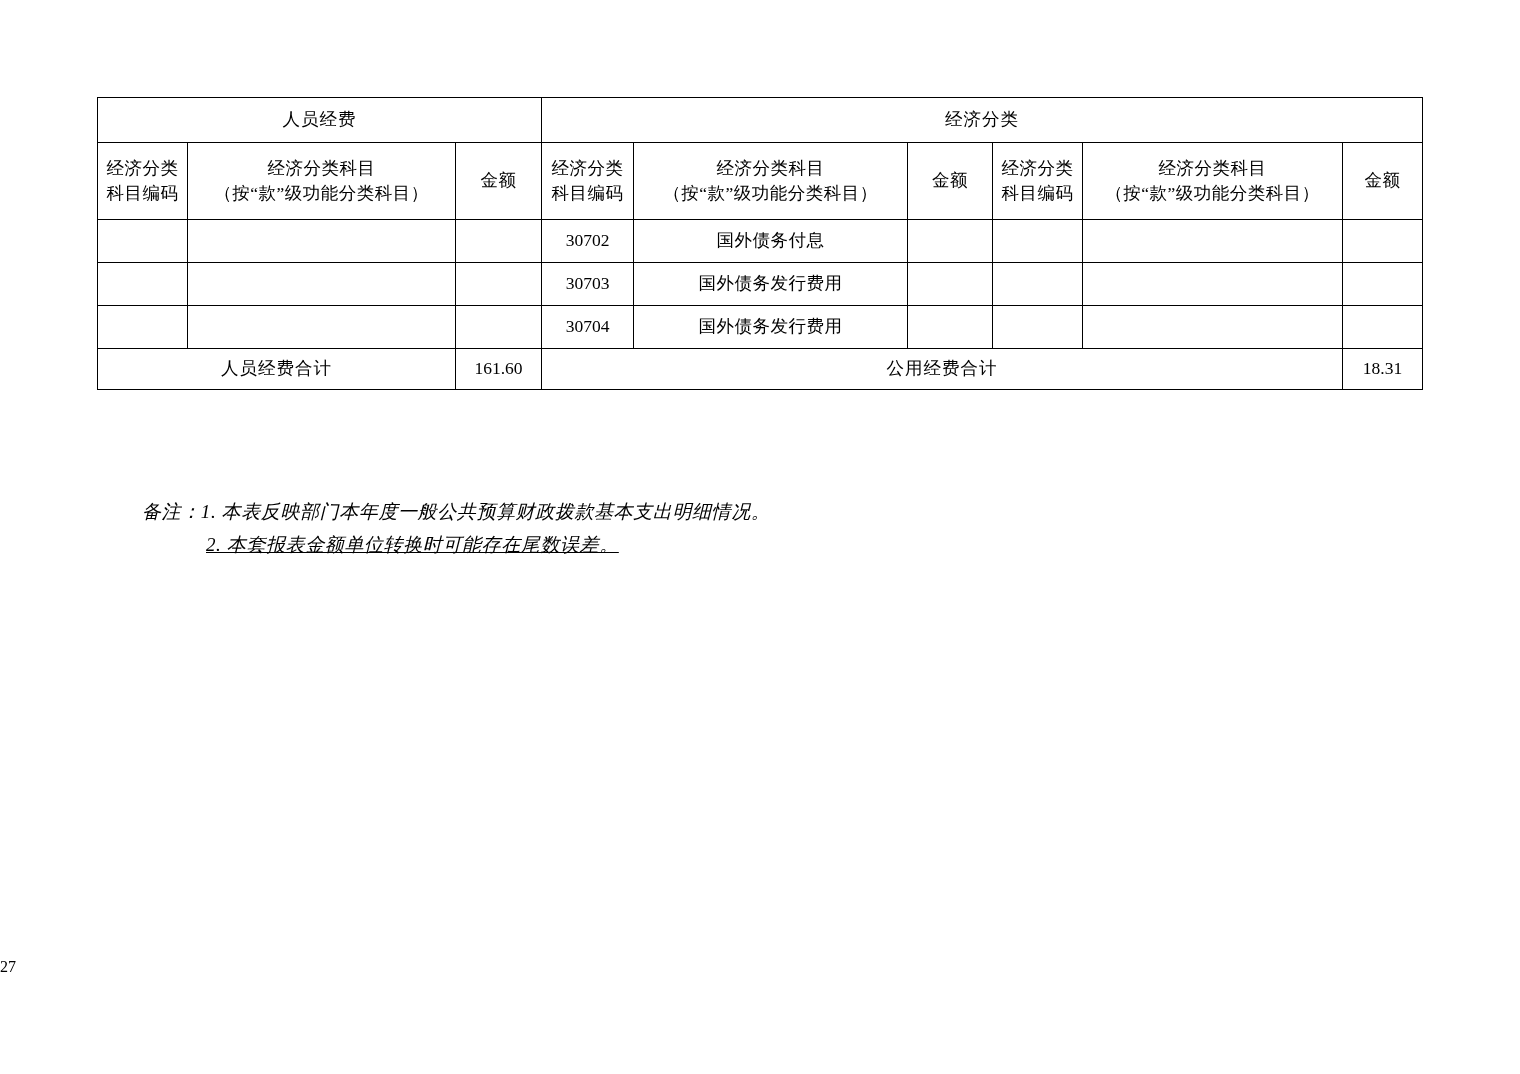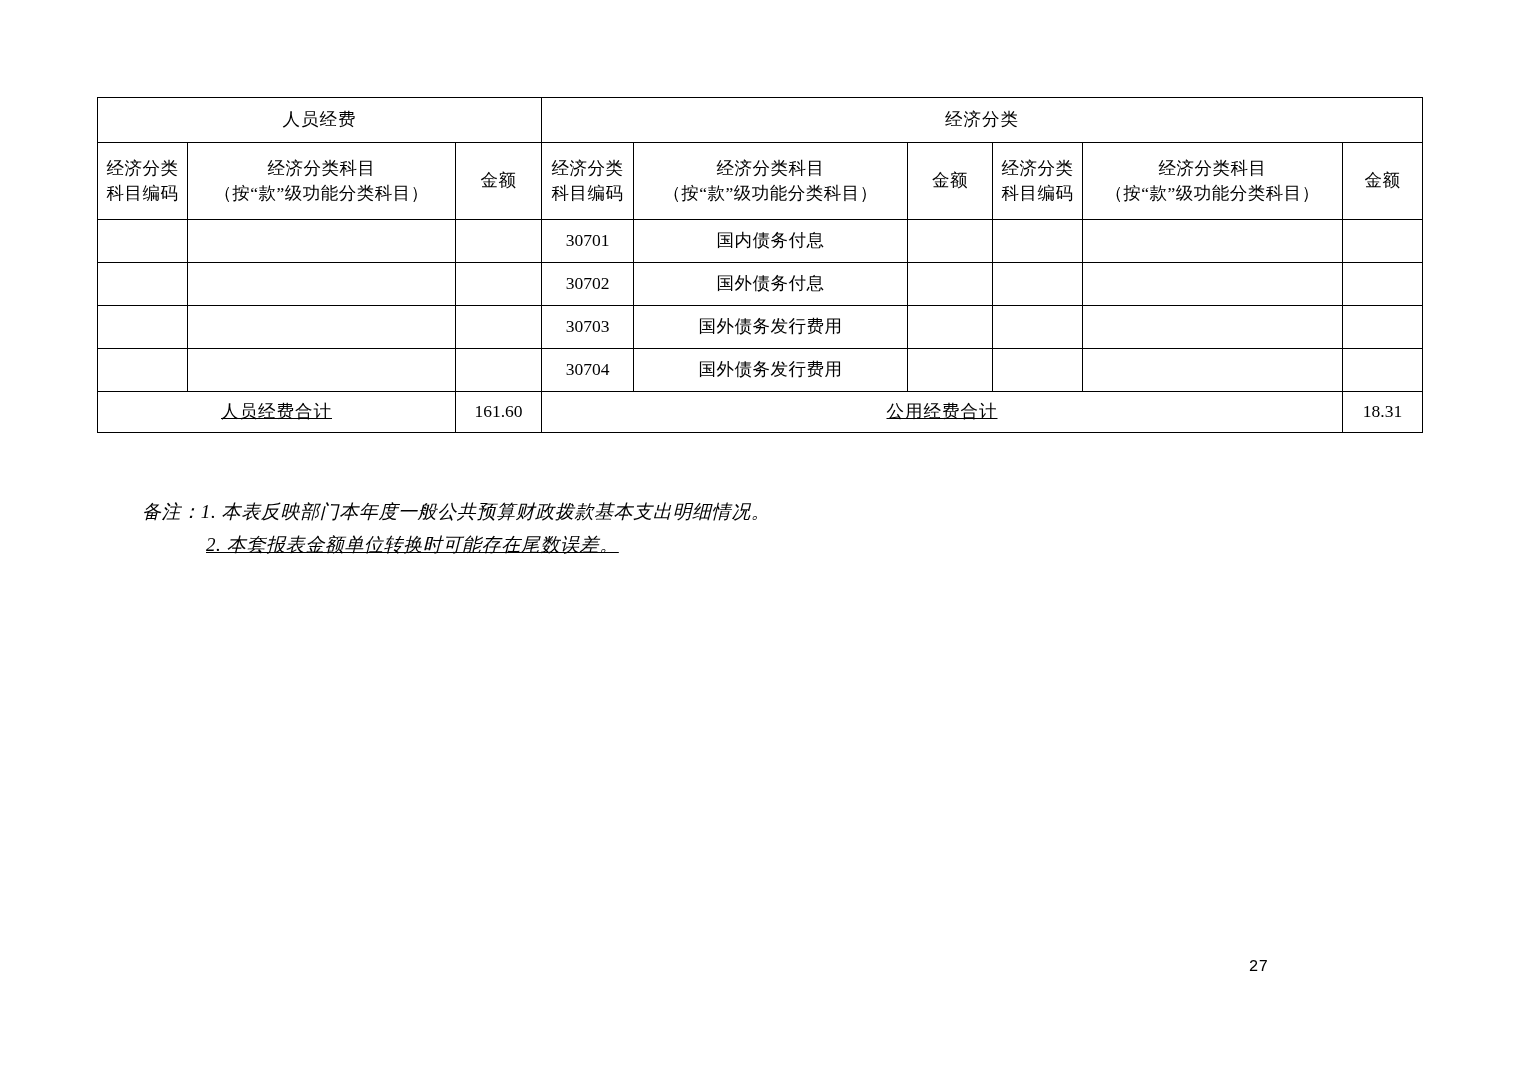--- a/index.html
+++ b/index.html
@@ -166,17 +166,6 @@
         </td>
       </tr>
 
-      <tr class="data-row">
-        <td class="code-cell"></td>
-        <td class="name-cell"></td>
-        <td class="amt-cell"></td>
-        <td class="code-cell">30701</td>
-        <td class="name-cell">国内债务付息</td>
-        <td class="amt-cell"></td>
-        <td class="code-cell"></td>
-        <td class="name-cell"></td>
-        <td class="amt-cell"></td>
-      </tr>
 
       <tr class="data-row">
         <td class="code-cell"></td>

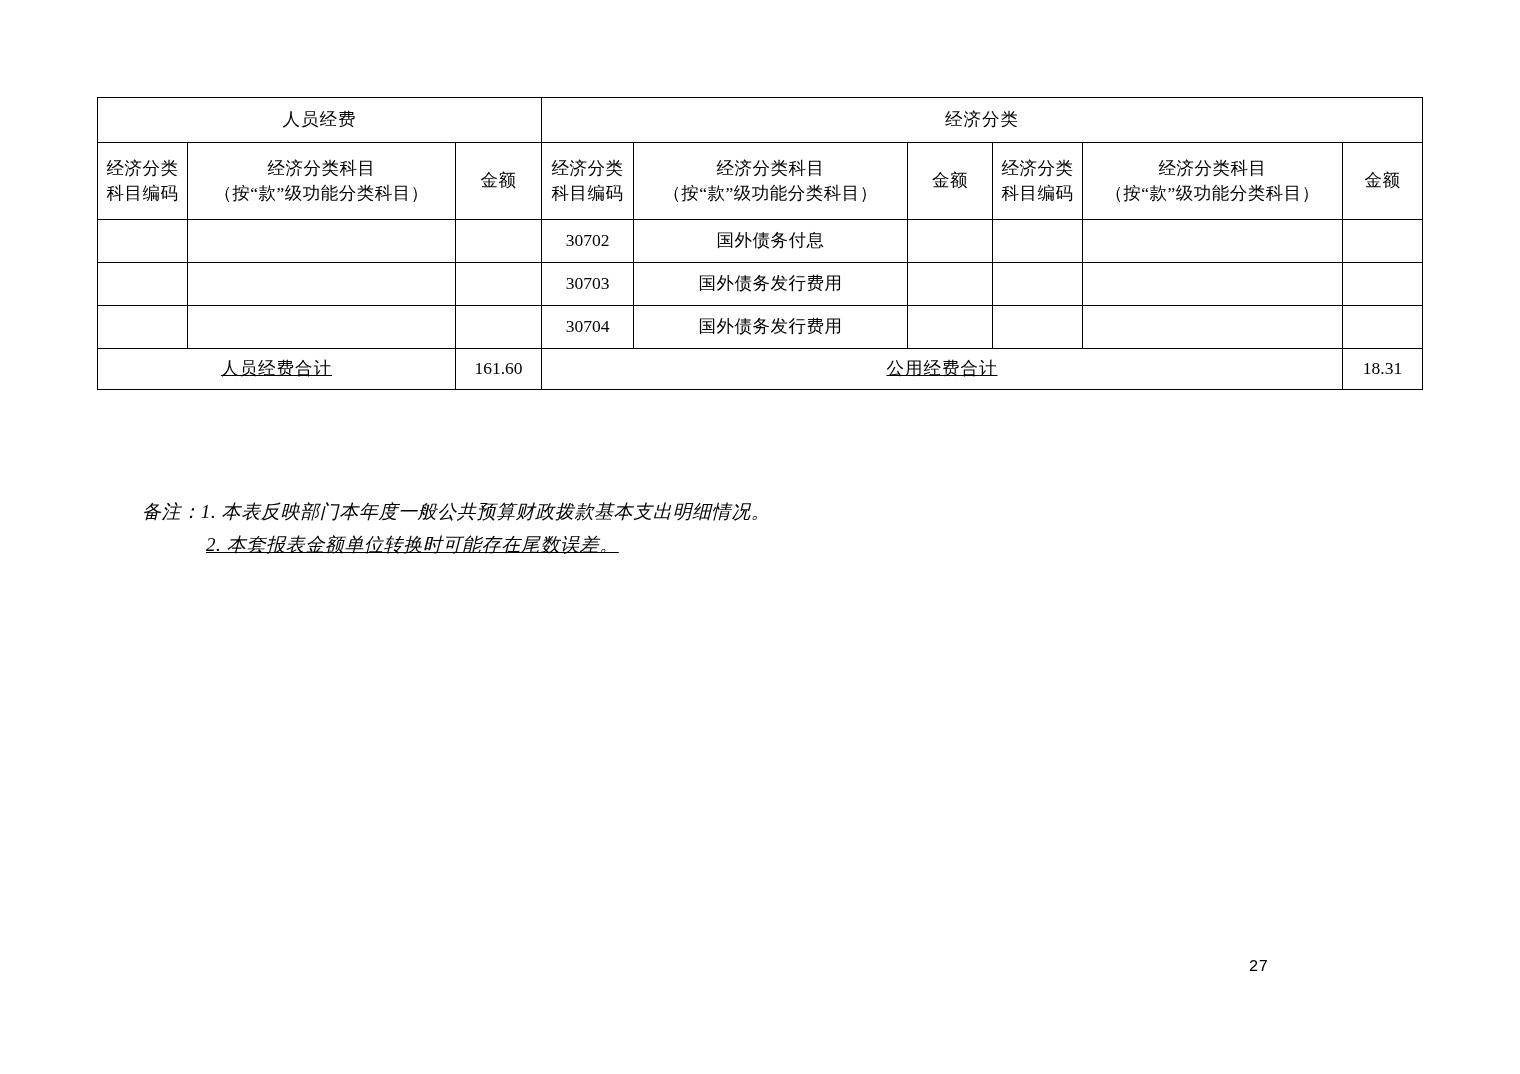--- a/index.html
+++ b/index.html
@@ -81,7 +81,6 @@
   .total-label {
     font-size: 18px;
     letter-spacing: 1px;
-    text-decoration: underline;
   }
   .notes {
     position: absolute;

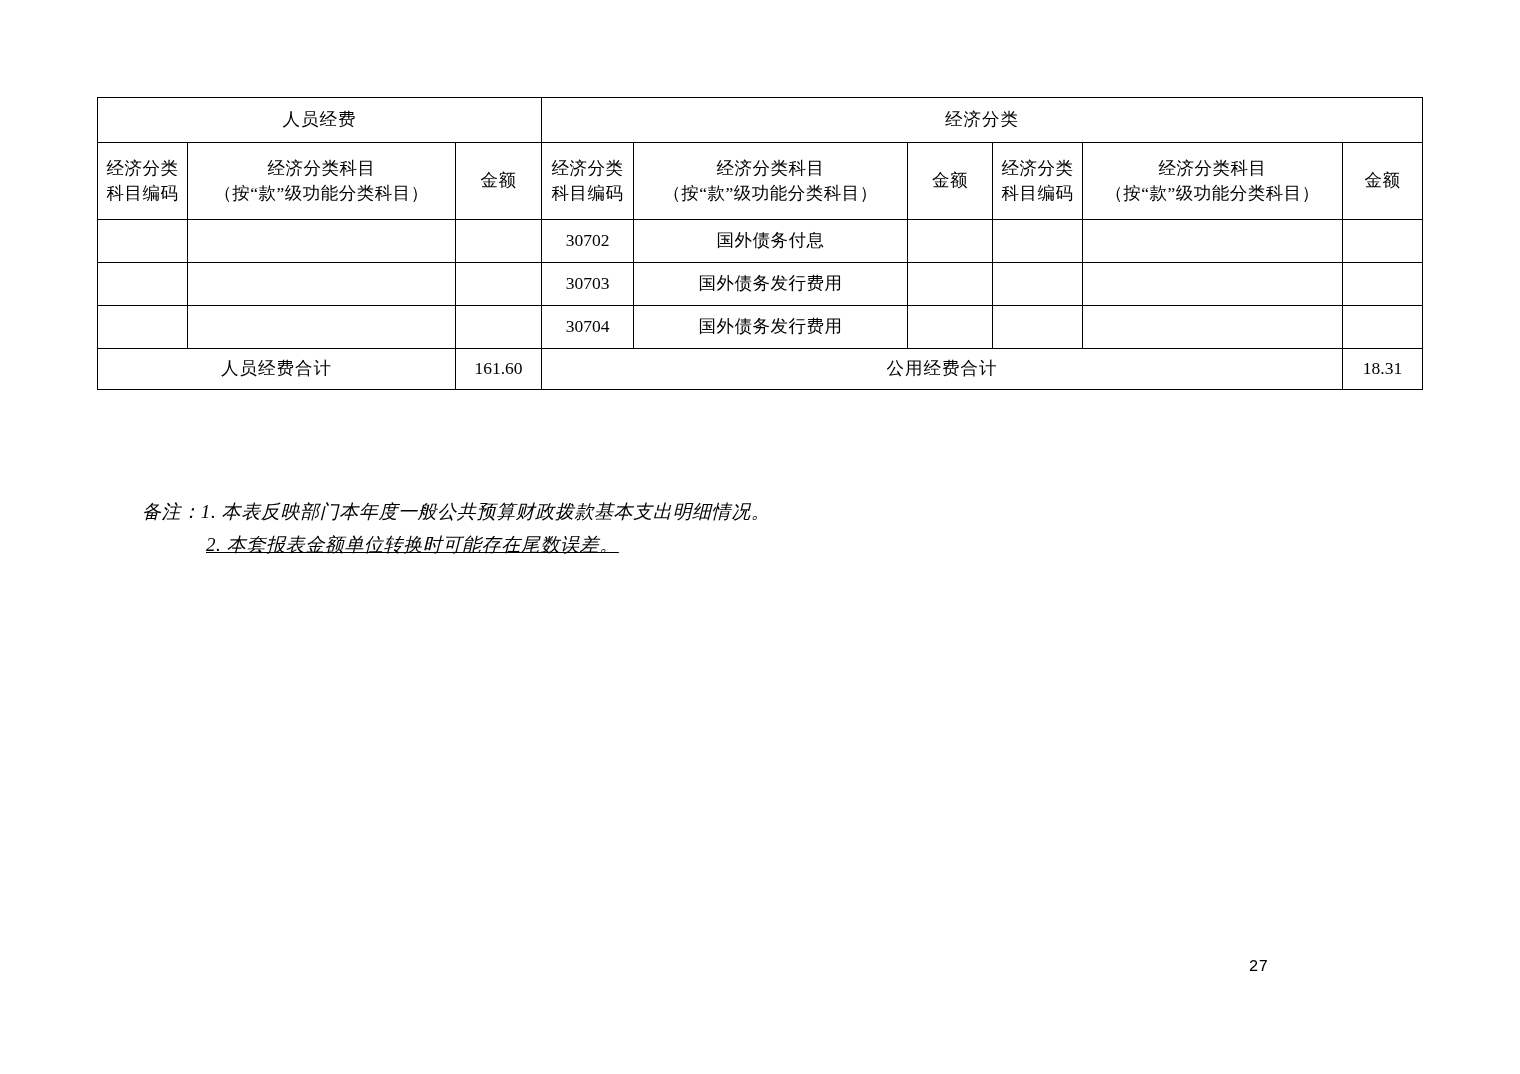--- a/index.html
+++ b/index.html
@@ -102,8 +102,8 @@
     left: 0;
     top: 958px;
     width: 1268px;
-    text-align: right;
-    font-family: Liberation Mono, monospace;
+    text-align: left;
+    font-family: Liberation Serif, serif;
     font-size: 16px;
   }
 </style>

